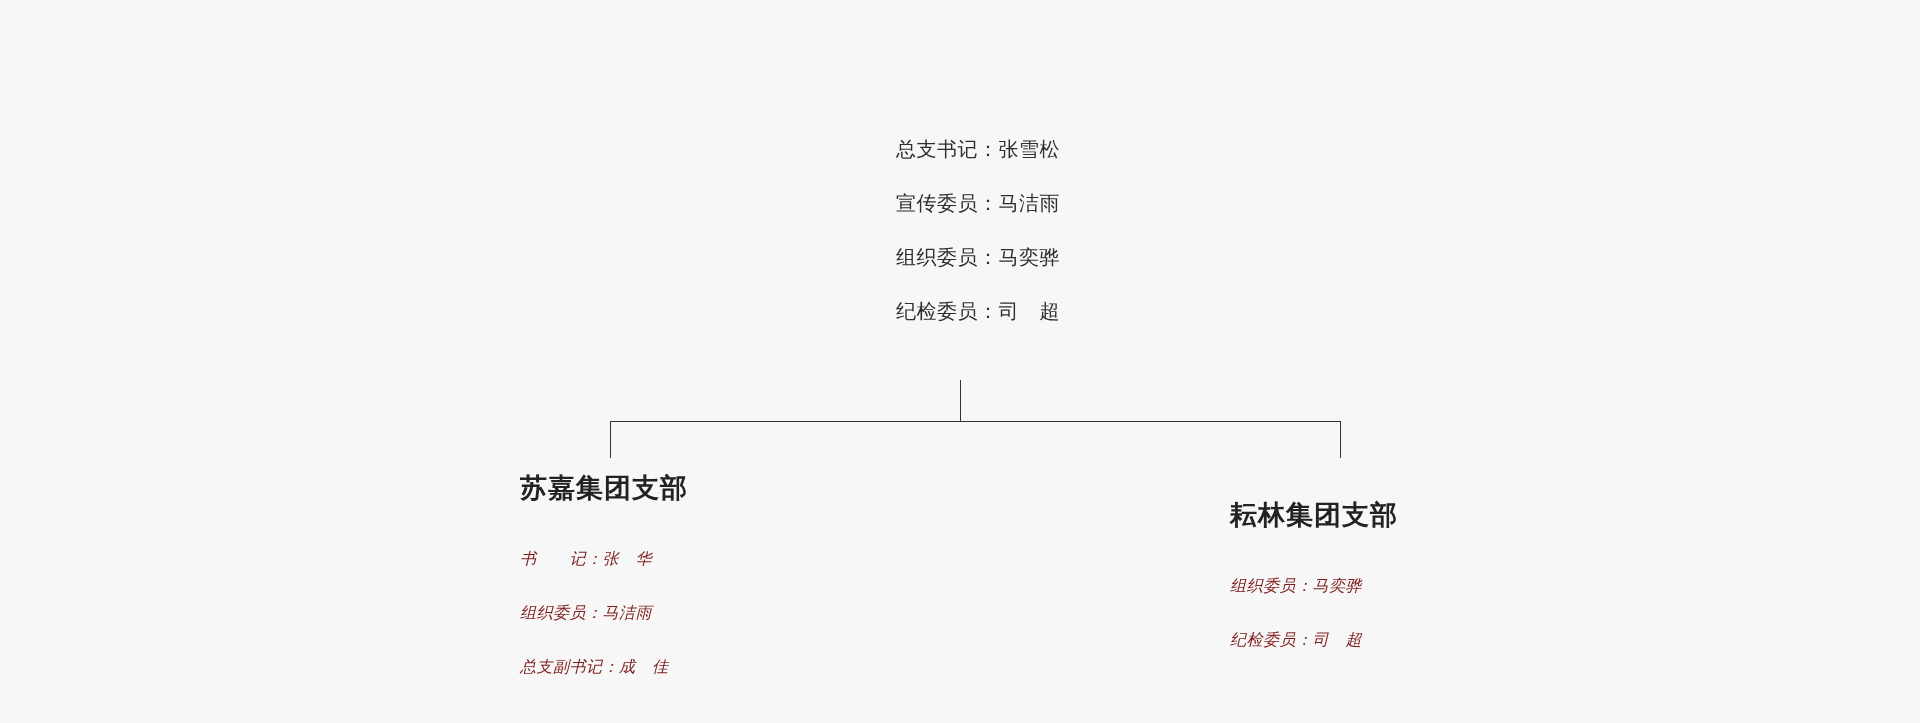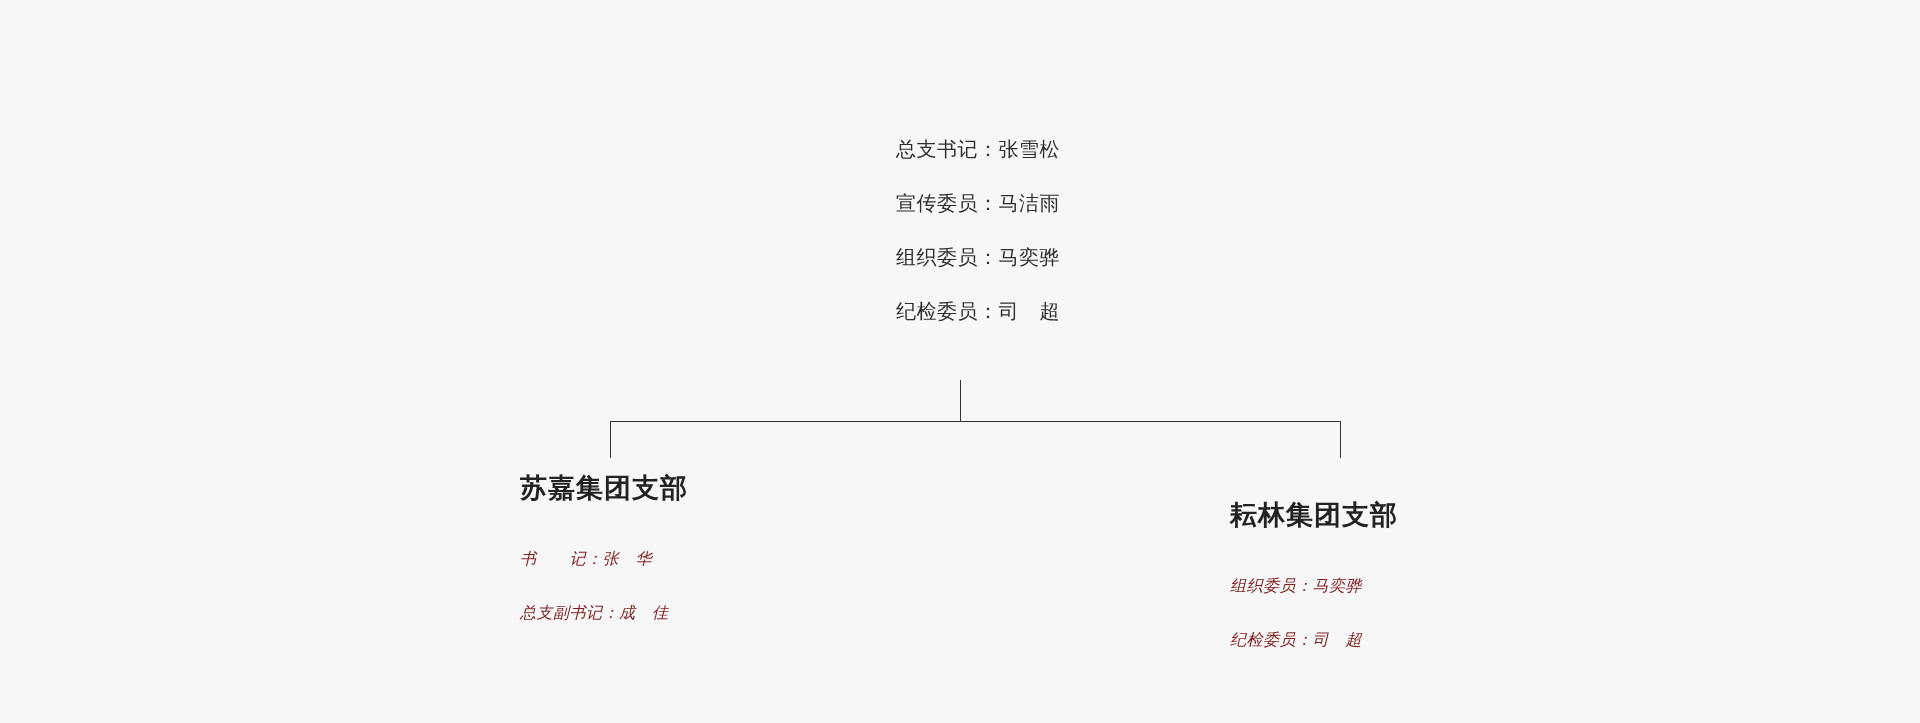--- a/index.html
+++ b/index.html
@@ -143,6 +143,7 @@
   <div class="branch branch-left">
     <div class="branch-title">苏嘉集团支部</div>
     <div class="branch-row">书　　记：张　华</div>
+    <div class="branch-row">组织委员：马洁雨</div>
     <div class="branch-row">总支副书记：成　佳</div>
   </div>
 

